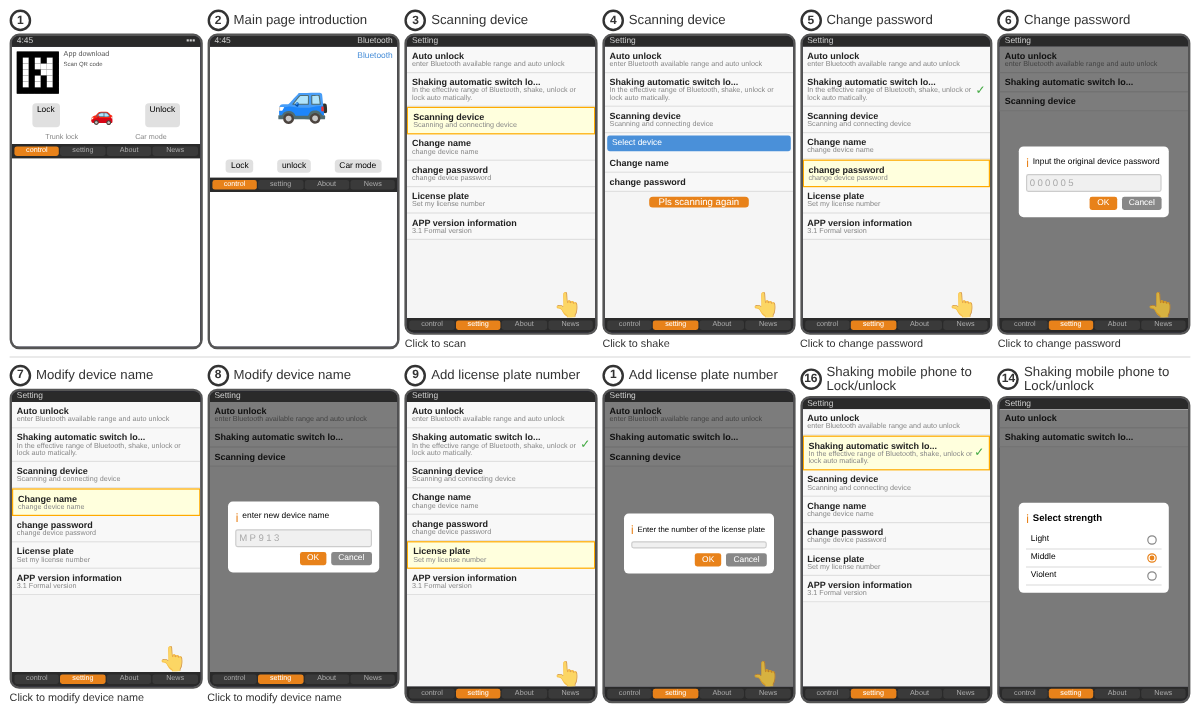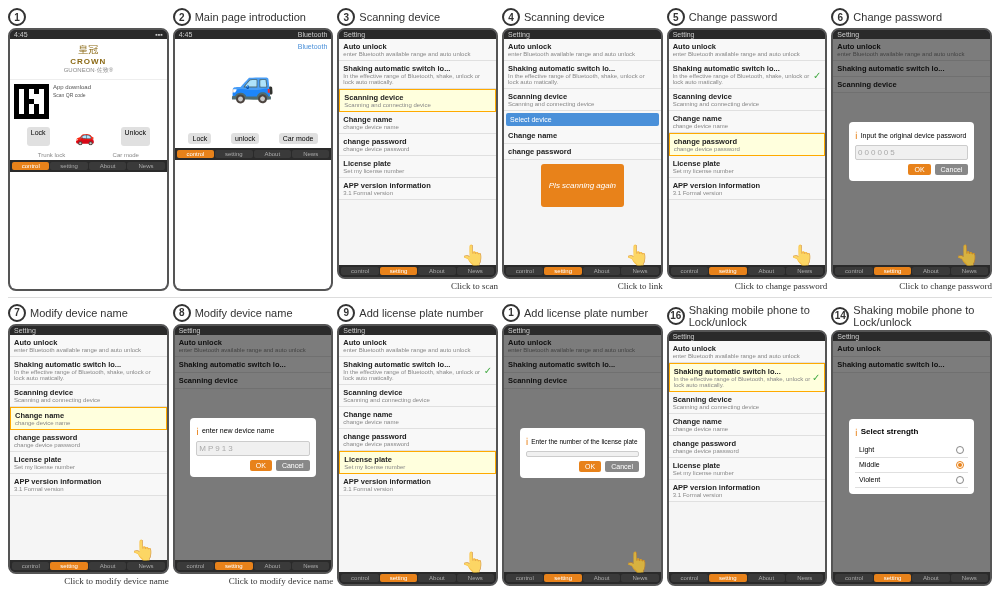--- a/index.html
+++ b/index.html
@@ -316,11 +316,6 @@
         </div>
         <div class="phone-content">
           <div class="main-app-screen">
-            <div class="crown-logo">
-              <div style="font-size:10px;color:#8B6914;">皇冠</div>
-              <div style="font-size:8px;font-weight:bold;color:#8B6914;letter-spacing:1px;">CROWN</div>
-              <div style="font-size:6px;color:#888;">GUONEON·佐致®</div>
-            </div>
             <div style="display:flex;padding:4px;gap:4px;">
               <div style="background:#000;width:35px;height:35px;display:grid;grid-template-columns:repeat(7,1fr);grid-template-rows:repeat(7,1fr);">
                 <div style="background:#000"></div>

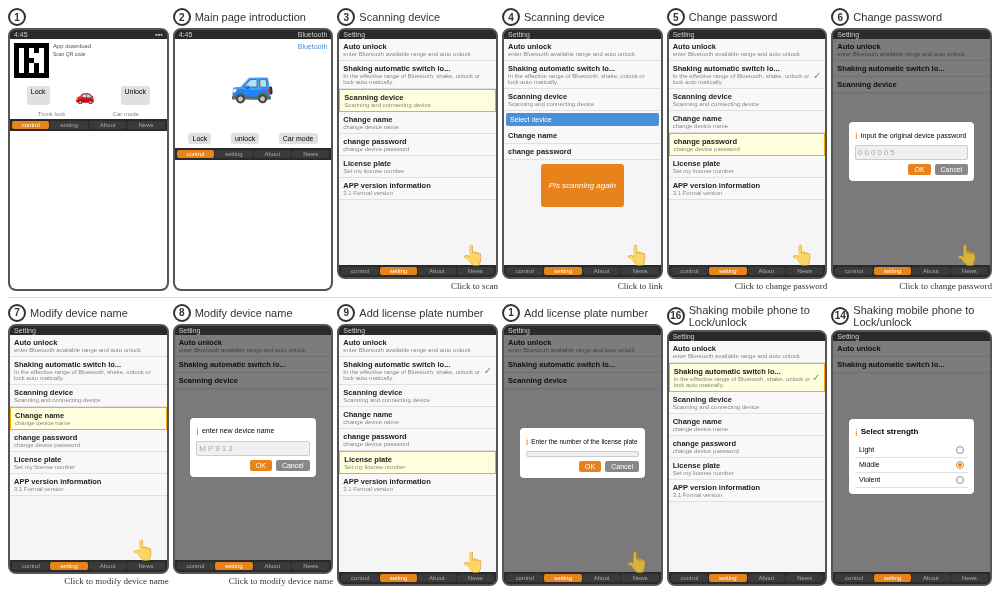--- a/index.html
+++ b/index.html
@@ -237,11 +237,10 @@
       color: #fff;
       border: none;
       border-radius: 3px;
-      padding: 17px 8px;
+      padding: 0 8px;
       font-size: 8px;
       margin: 4px auto;
       display: block;
-      font-style: italic;
     }
 
     .step-caption {

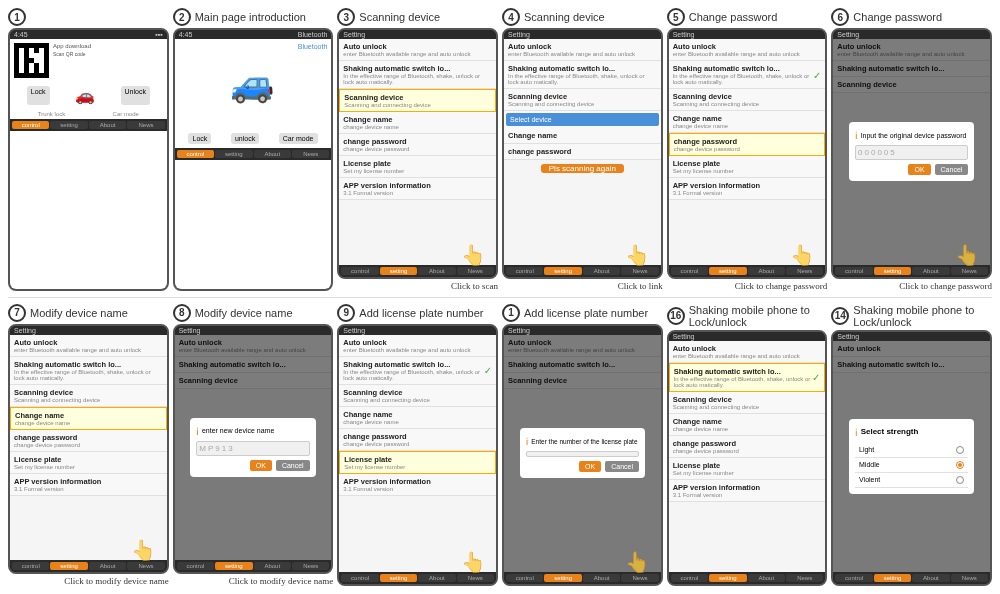--- a/index.html
+++ b/index.html
@@ -247,9 +247,8 @@
       font-size: 9px;
       color: #333;
       margin-top: 2px;
-      text-align: right;
+      text-align: left;
       width: 100%;
-      font-family: Liberation Serif, serif;
     }
 
     .hand-indicator {

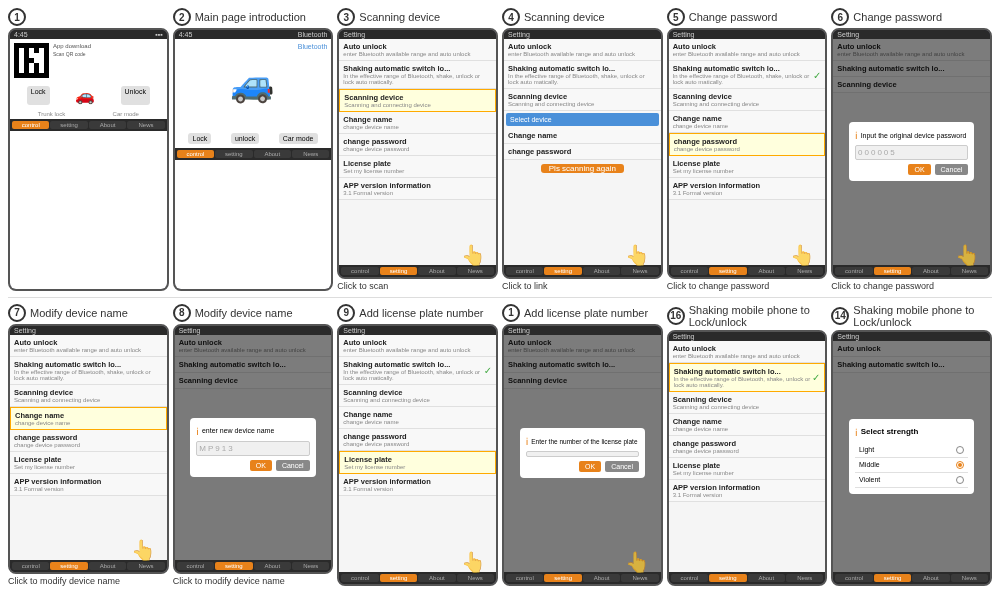--- a/index.html
+++ b/index.html
@@ -518,7 +518,7 @@
         </div>
         <div class="hand-indicator">👆</div>
       </div>
-      <div class="step-caption">Click to link</div>
+      <div class="step-caption">Click to shake</div>
     </div>
 
     <div class="step-cell">

